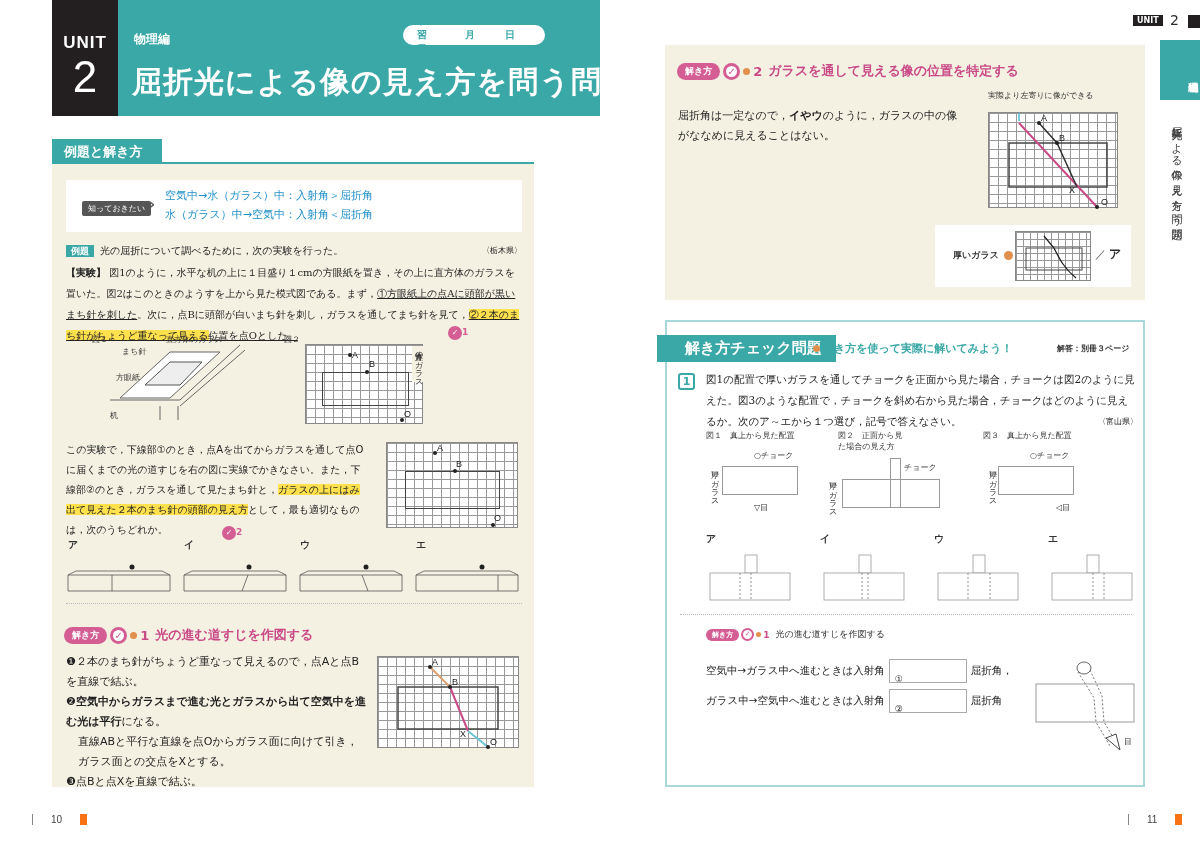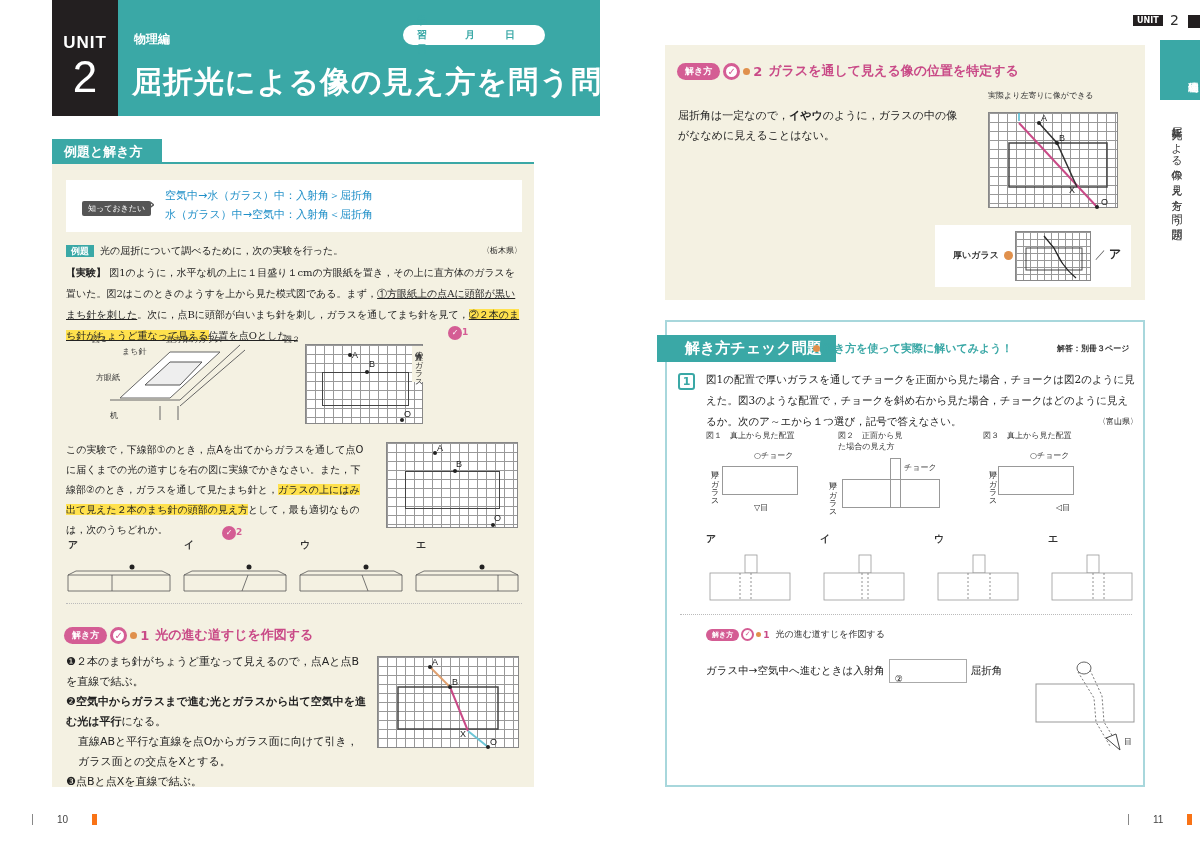--- a/index.html
+++ b/index.html
@@ -94,7 +94,7 @@
 <div class="abs fig" style="left:92px;top:334px">図１</div>
 <div class="abs fig" style="left:166px;top:334px">直方体のガラス</div>
 <div class="abs fig" style="left:122px;top:346px">まち針</div>
-<div class="abs fig" style="left:96px;top:372px">方眼紙</div>
+<div class="abs fig" style="left:116px;top:372px">方眼紙</div>
 <div class="abs fig" style="left:110px;top:410px">机</div>
 <svg class="abs" style="left:110px;top:340px" width="140" height="80">
   <polygon points="10,58 60,12 110,12 60,58" fill="#fff" stroke="#666"></polygon>

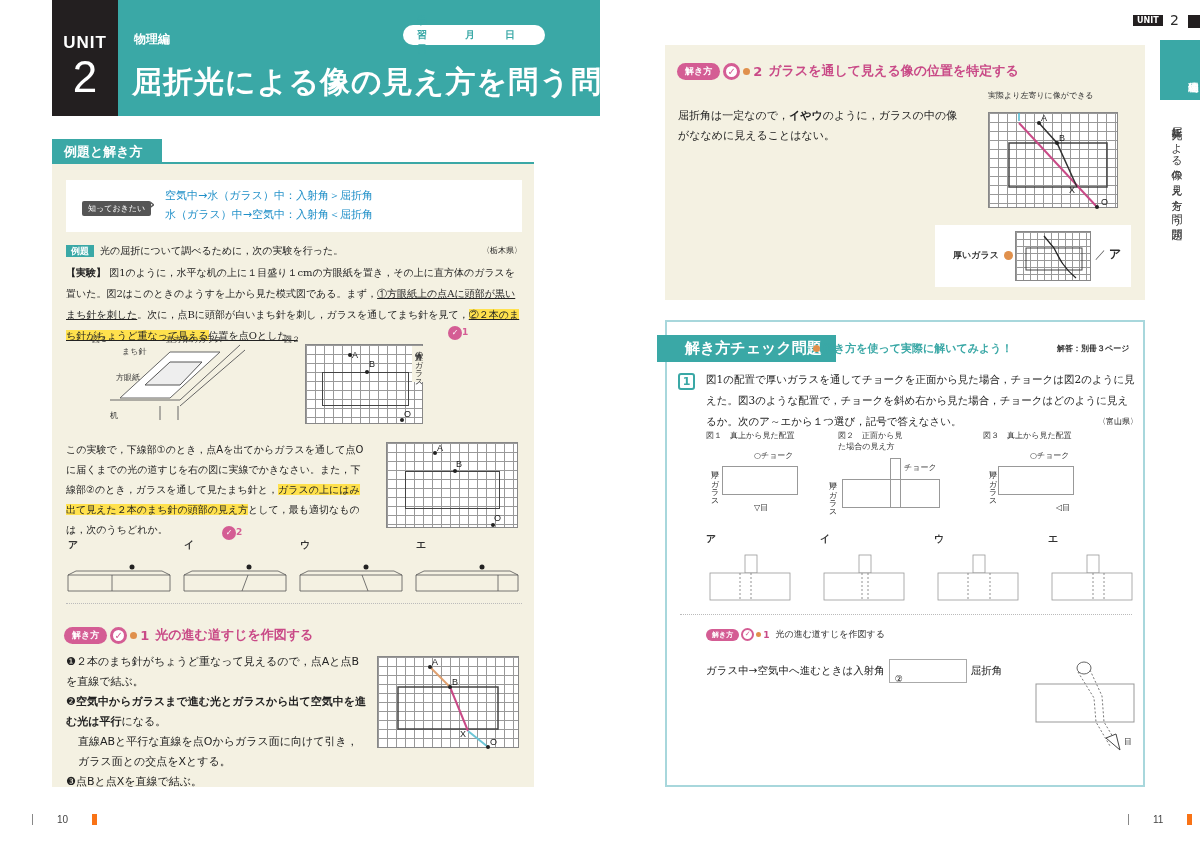--- a/index.html
+++ b/index.html
@@ -306,6 +306,7 @@
   <span style="font-size:9px;color:#333">光の進む道すじを作図する</span>
 </div>
 <div class="abs sol" style="left:706px;top:656px;width:330px;font-size:10.5px">
+  <div style="height:30px;line-height:28px"><span>空気中→ガラス中へ進むときは入射角</span><span class="ansin">①</span><span>屈折角，</span></div>
   <div style="height:30px;line-height:28px"><span>ガラス中→空気中へ進むときは入射角</span><span class="ansin">②</span><span>屈折角</span></div>
 </div>
 <svg class="abs" style="left:1034px;top:658px" width="110" height="100">

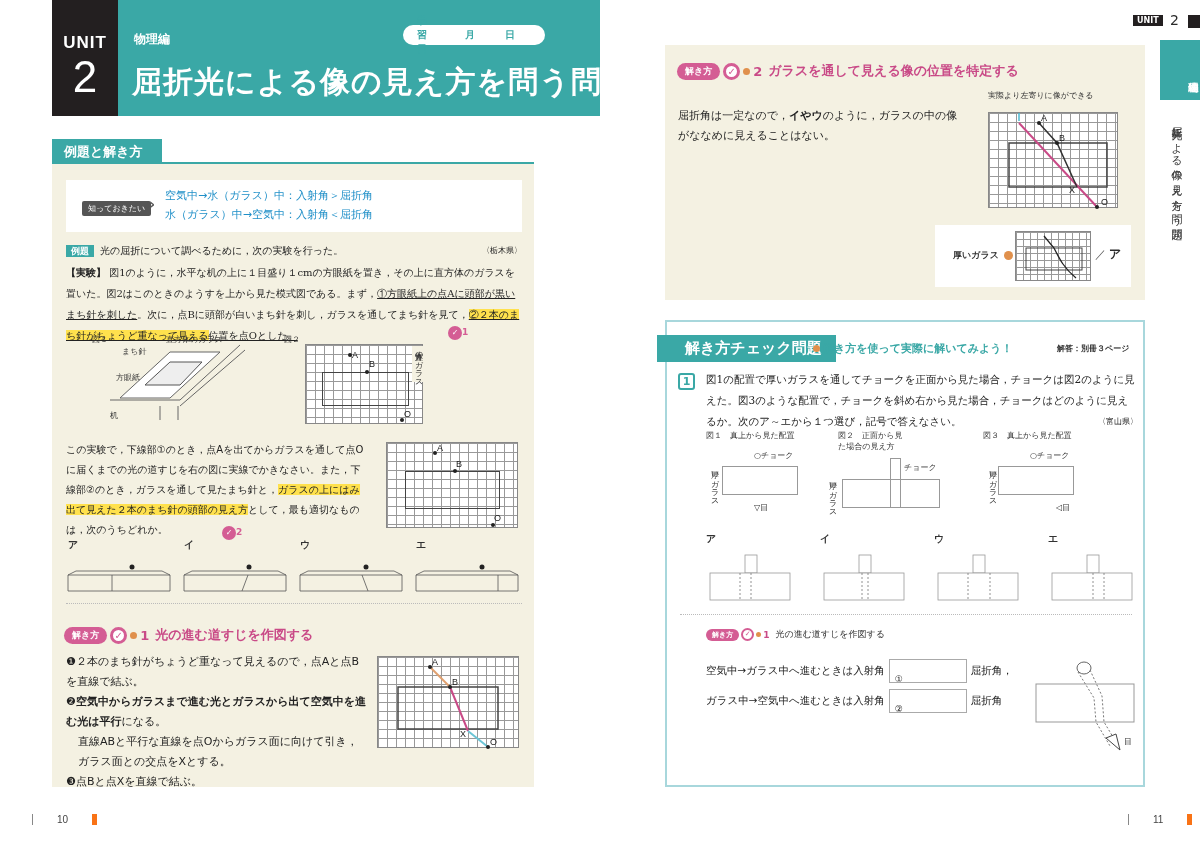--- a/index.html
+++ b/index.html
@@ -55,7 +55,7 @@
 .box{border:1px solid #999;background:#fff;position:absolute}
 .ansin{display:inline-block;width:78px;height:24px;border:1px solid #aaa;background:#fff;vertical-align:middle;font-size:9px;padding:5px 5px;margin:0 4px}
 .pg{font-family:"Liberation Sans",sans-serif;font-size:10px;color:#444}
-.pg span{border-left:1px solid #888;border-right:5px solid #f97316;padding:0 24px}
+.pg span{border-left:1px solid #888;border-right:7px solid #f97316;padding:0 18px}
 </style>
 </head>
 <body>

